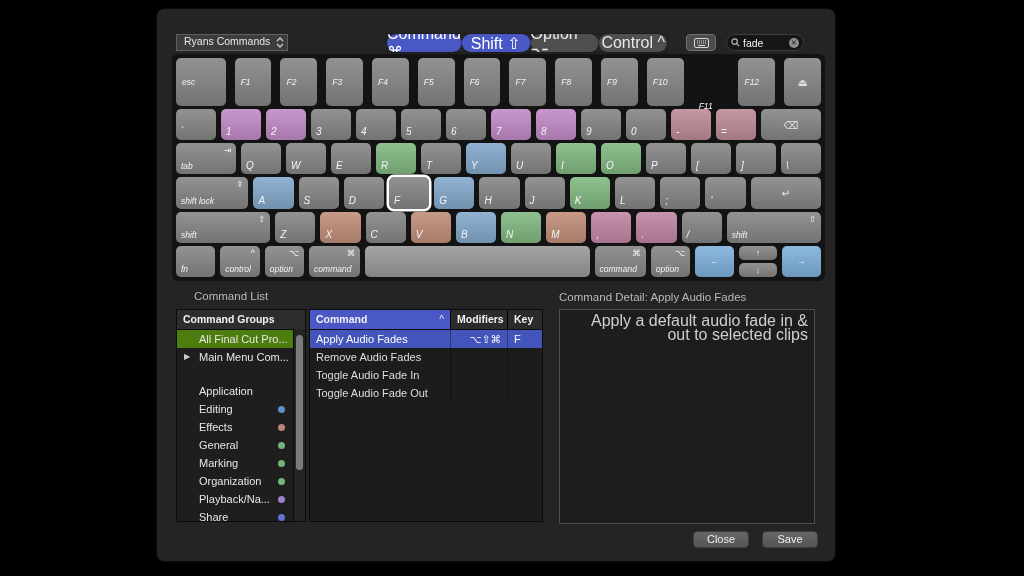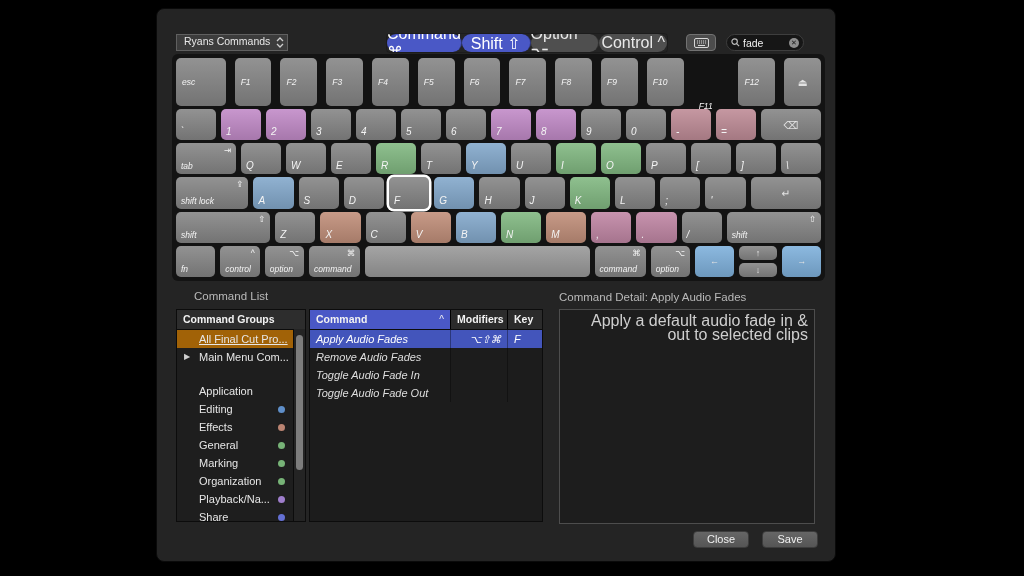--- a/index.html
+++ b/index.html
@@ -66,7 +66,7 @@
     font-size:10.5px;font-weight:bold;color:#f2f2f2;padding-left:6px;}
   .grp-row{position:relative;height:18px;line-height:18px;font-size:11px;color:#e6e6e6;
     padding-left:22px;margin-right:12px;white-space:nowrap;overflow:hidden;}
-  .grp-row.sel{background:#a16207;text-decoration:underline;}
+  .grp-row.sel{background:#4d7c0f;}
   .grp-spacer{height:16px;}
   .tri{position:absolute;left:7px;top:0;font-size:8px;color:#cfcfcf;}
   .dot{position:absolute;right:8px;top:6px;width:7px;height:7px;border-radius:50%;}

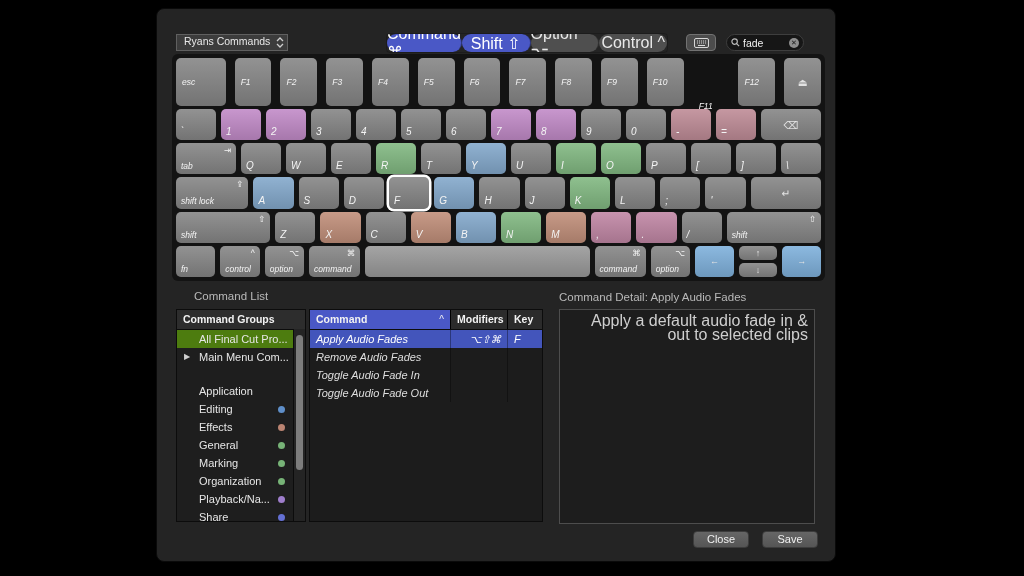--- a/index.html
+++ b/index.html
@@ -81,7 +81,7 @@
   .sortind{position:absolute;right:6px;top:0;font-weight:normal;font-size:10px;}
   .tr{display:grid;grid-template-columns:141px 57px 1fr;height:18px;line-height:18px;font-size:11px;color:#dedede;}
   .tr.sel{background:var(--selection-blue);color:#fff;}
-  .td{padding-left:6px;border-right:1px solid rgba(0,0,0,.35);white-space:nowrap;overflow:hidden;font-style:italic;}
+  .td{padding-left:6px;border-right:1px solid rgba(0,0,0,.35);white-space:nowrap;overflow:hidden;}
   .td:last-child{border-right:none;}
   .td.mods{text-align:right;padding-right:6px;padding-left:0;font-size:10.5px;}
   #detail-box{left:402px;top:300px;width:256px;height:215px;background:#1d1d1d;border:1px solid #4d4d4d;}

